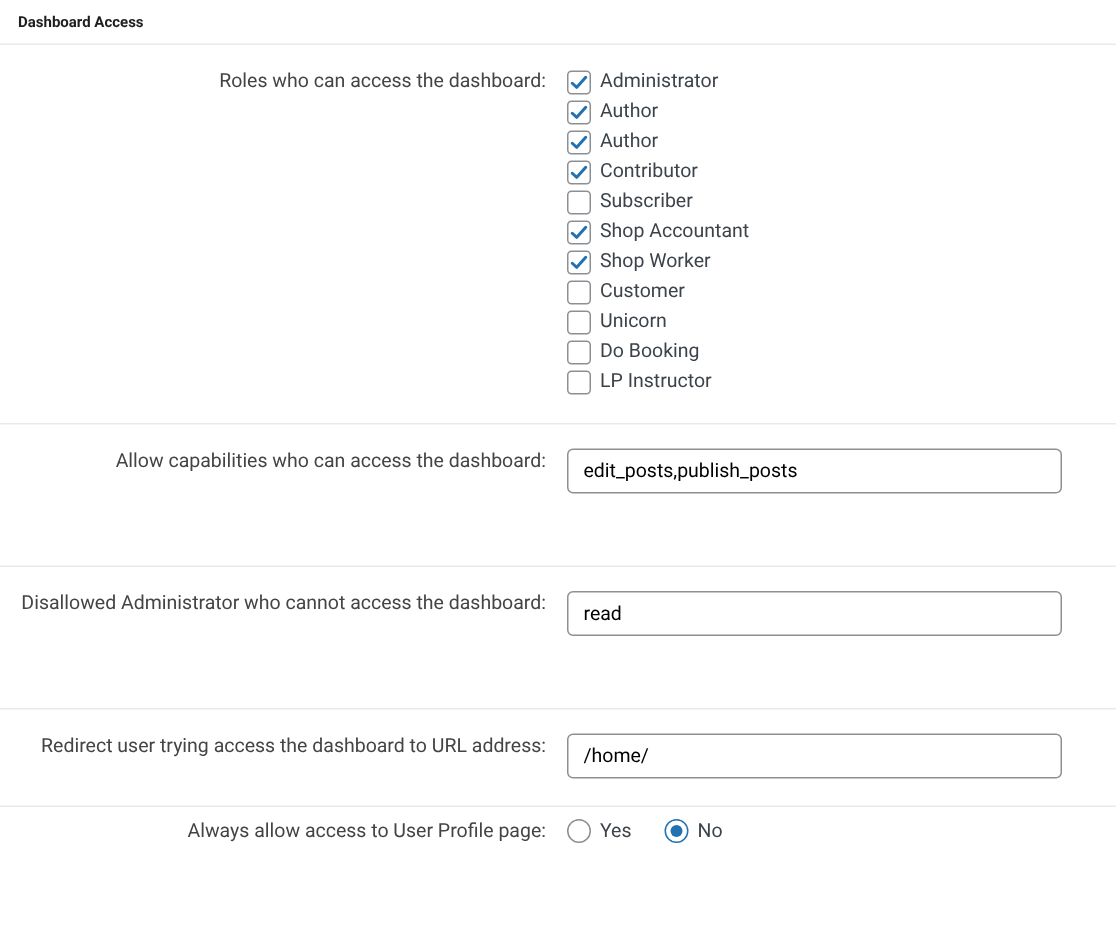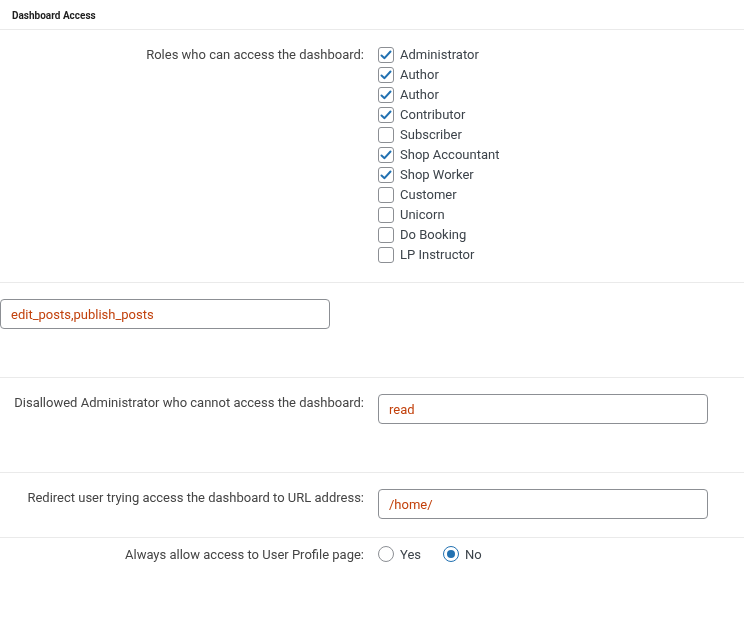--- a/index.html
+++ b/index.html
@@ -194,6 +194,7 @@
 </div>
 
 <div class="row" style="padding-bottom:48px;">
+  <div class="label-col">Allow capabilities who can access the dashboard:</div>
   <div class="field-col">
     <input type="text" class="text-input" value="edit_posts,publish_posts" style="">
   </div>

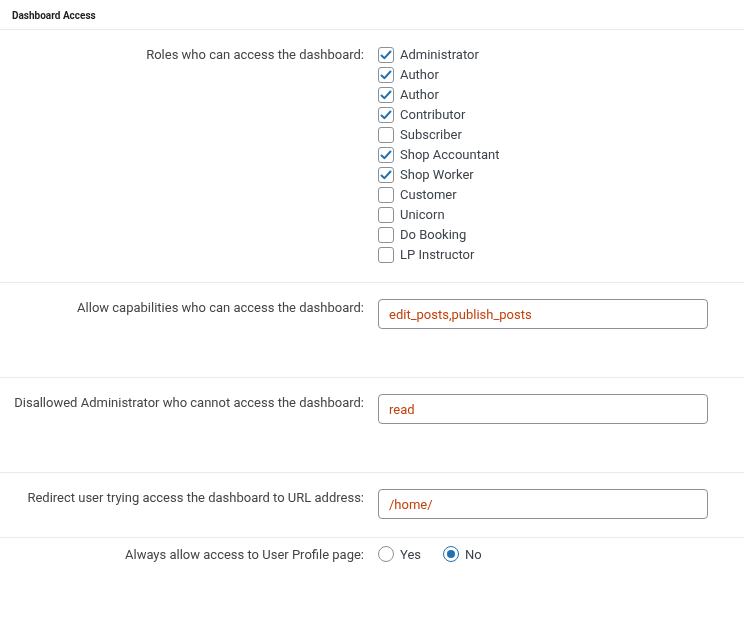--- a/index.html
+++ b/index.html
@@ -71,7 +71,7 @@
       border-radius: 4px;
       padding: 4px 10px;
       font-size: 13px;
-      color: #c2410c;
+      color: #000000;
       font-family: inherit;
       background: #fff;
     }

